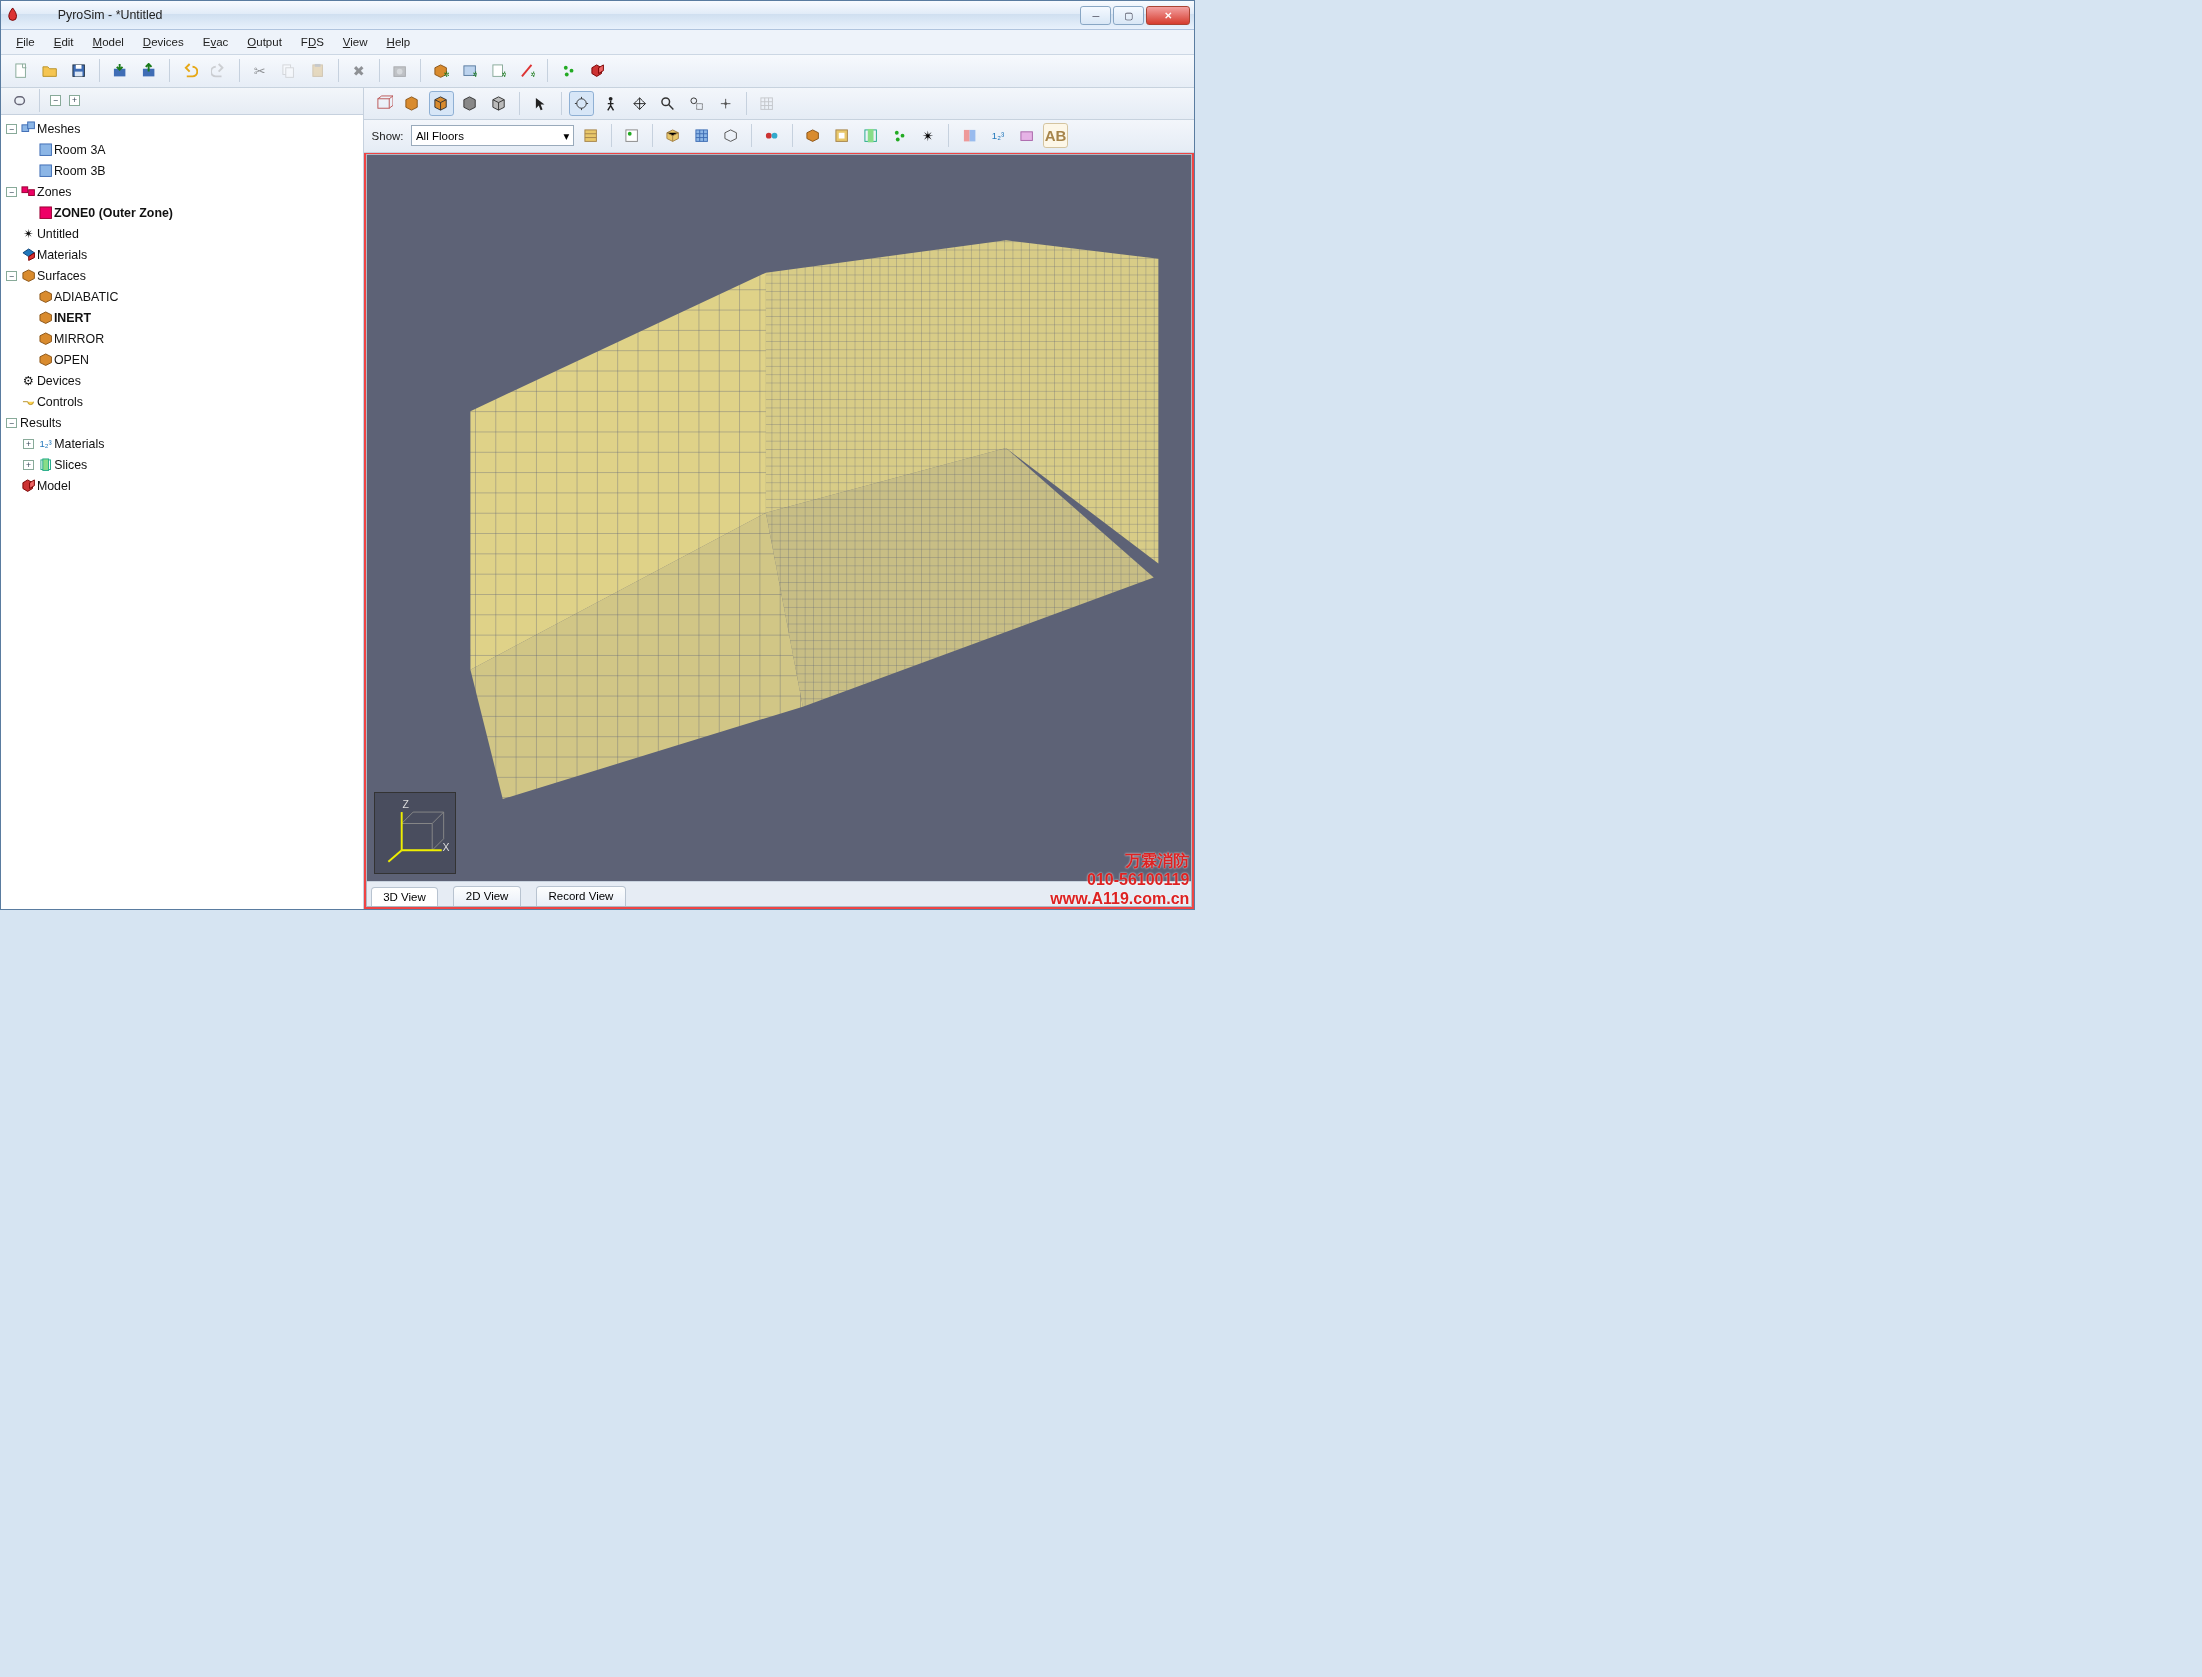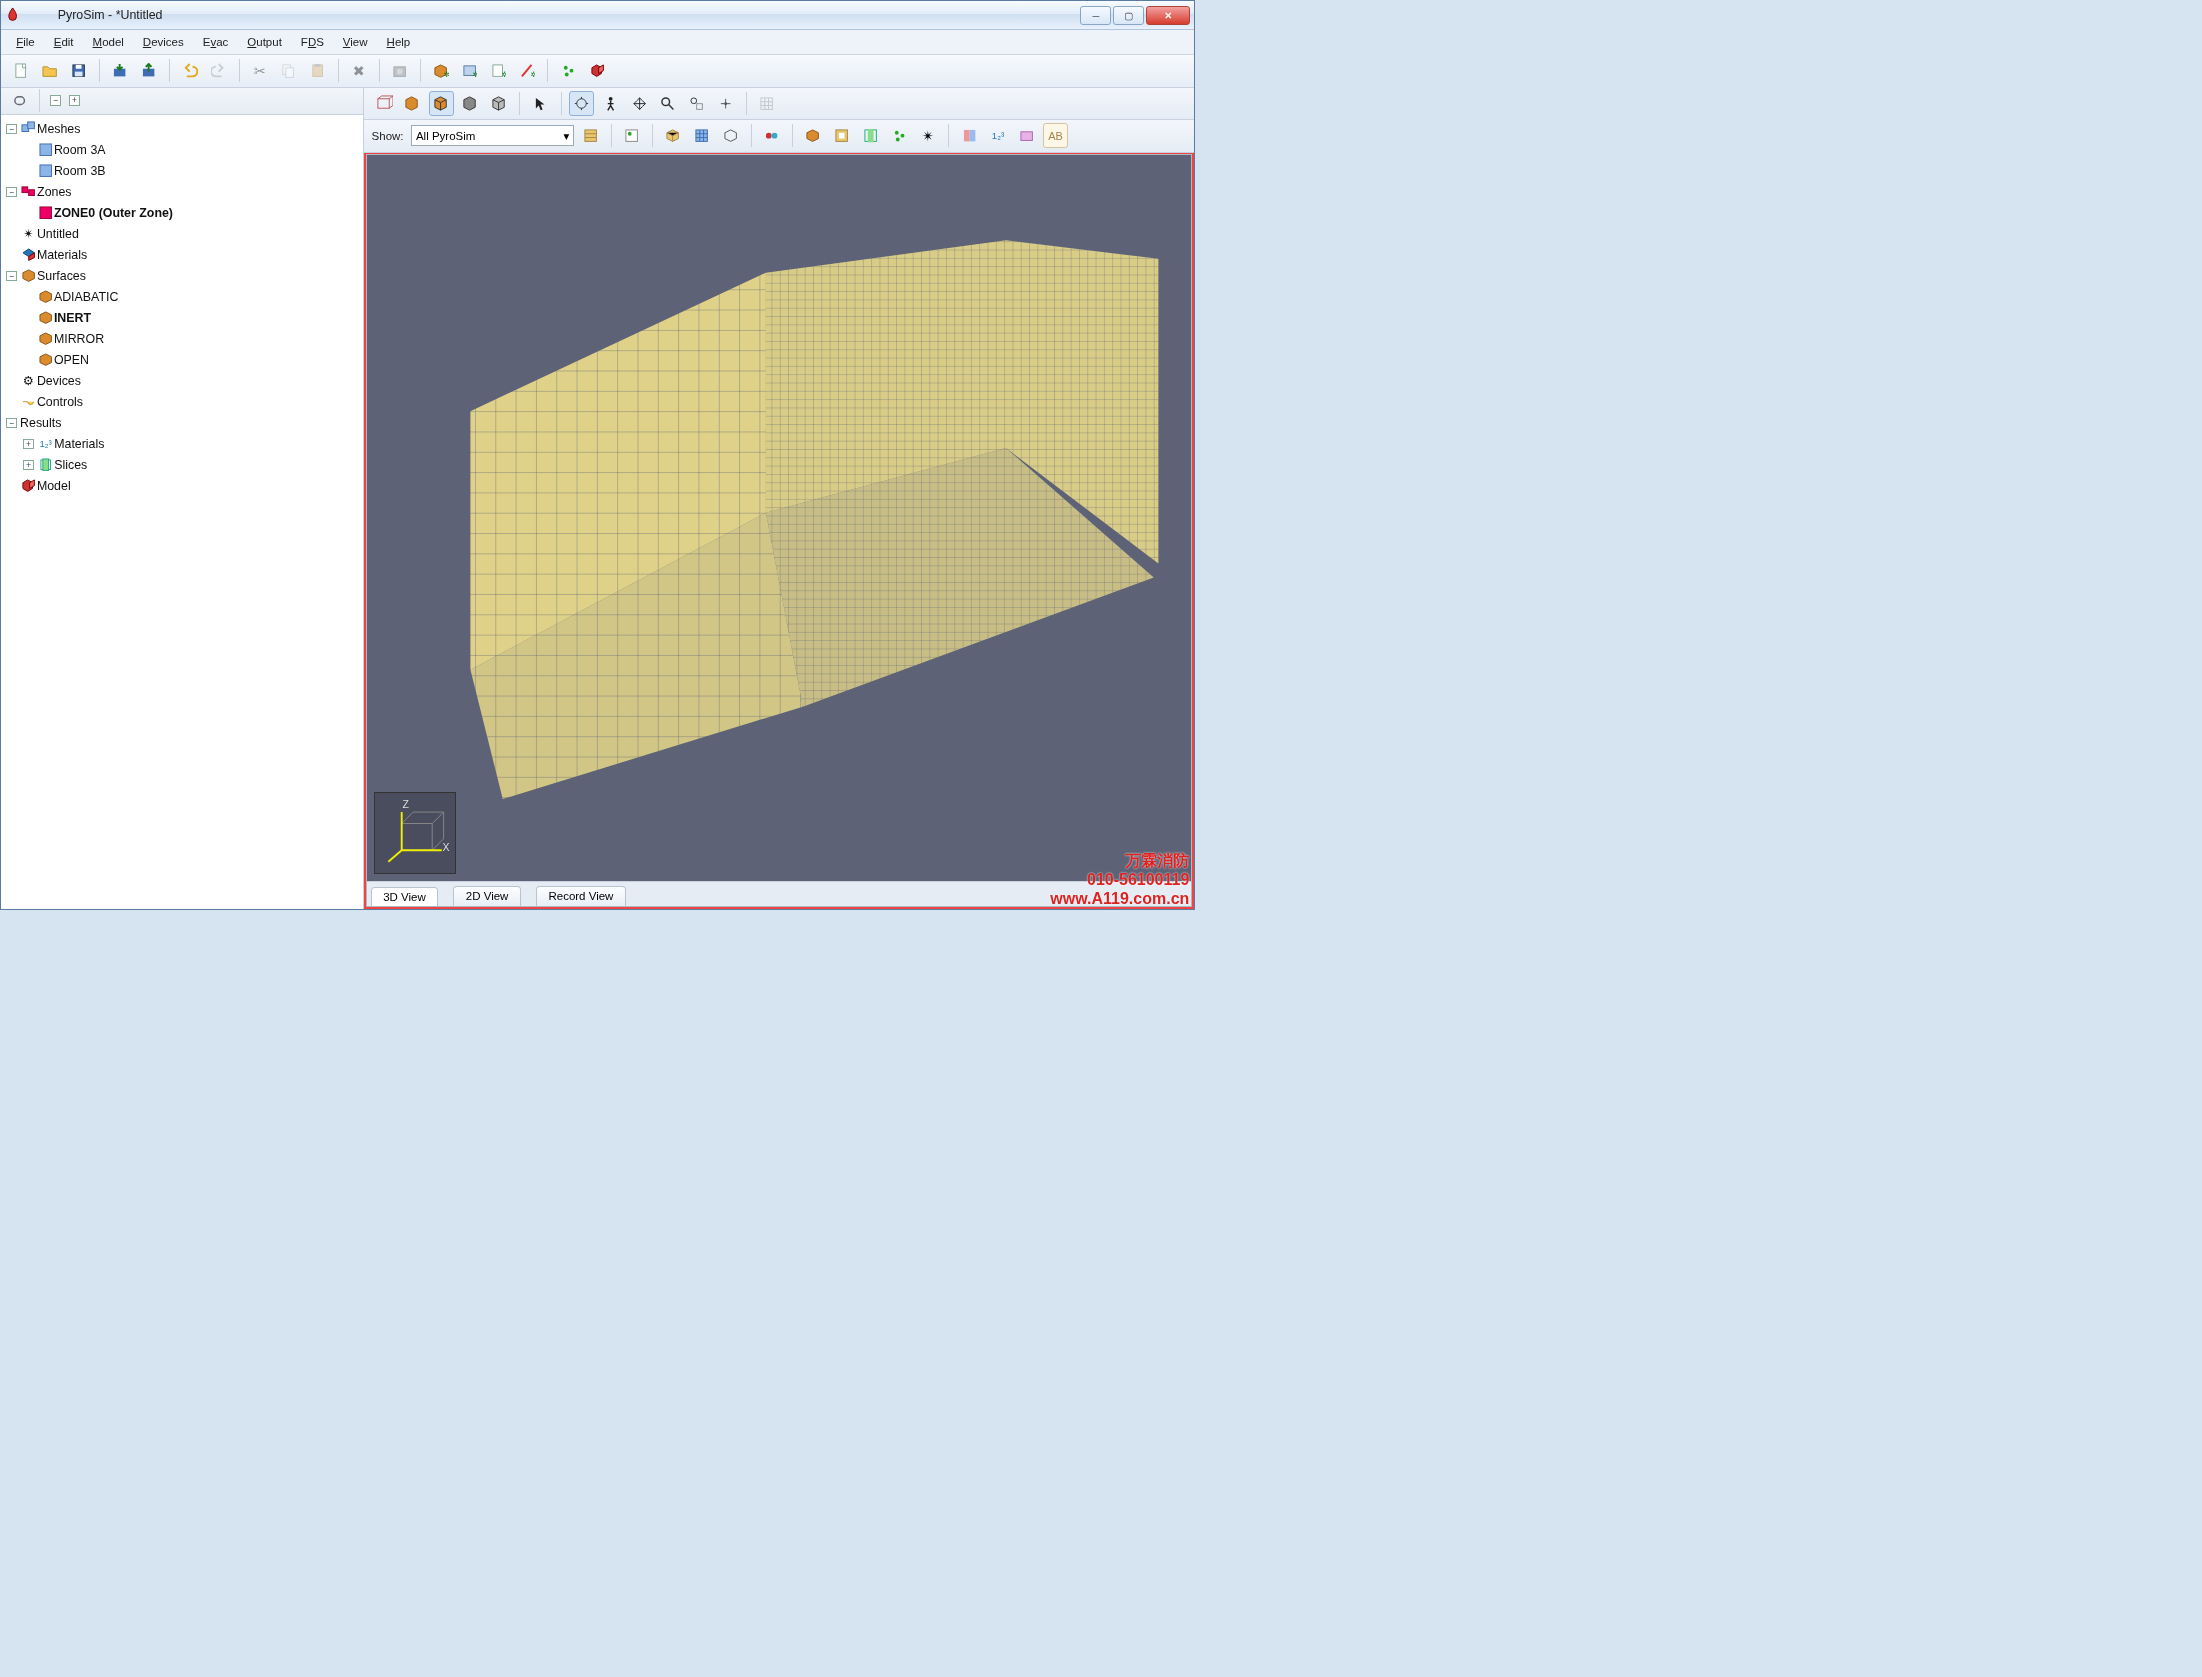--- a/index.html
+++ b/index.html
@@ -552,7 +552,7 @@
       <div class="main-toolbar2">
         <span class="lbl">Show:</span>
         <div class="dropdown">
-          <span>All PyroSim</span>
+          <span>All Floors</span>
             <span>▾</span>
         </div>
         <span class="tbtn">

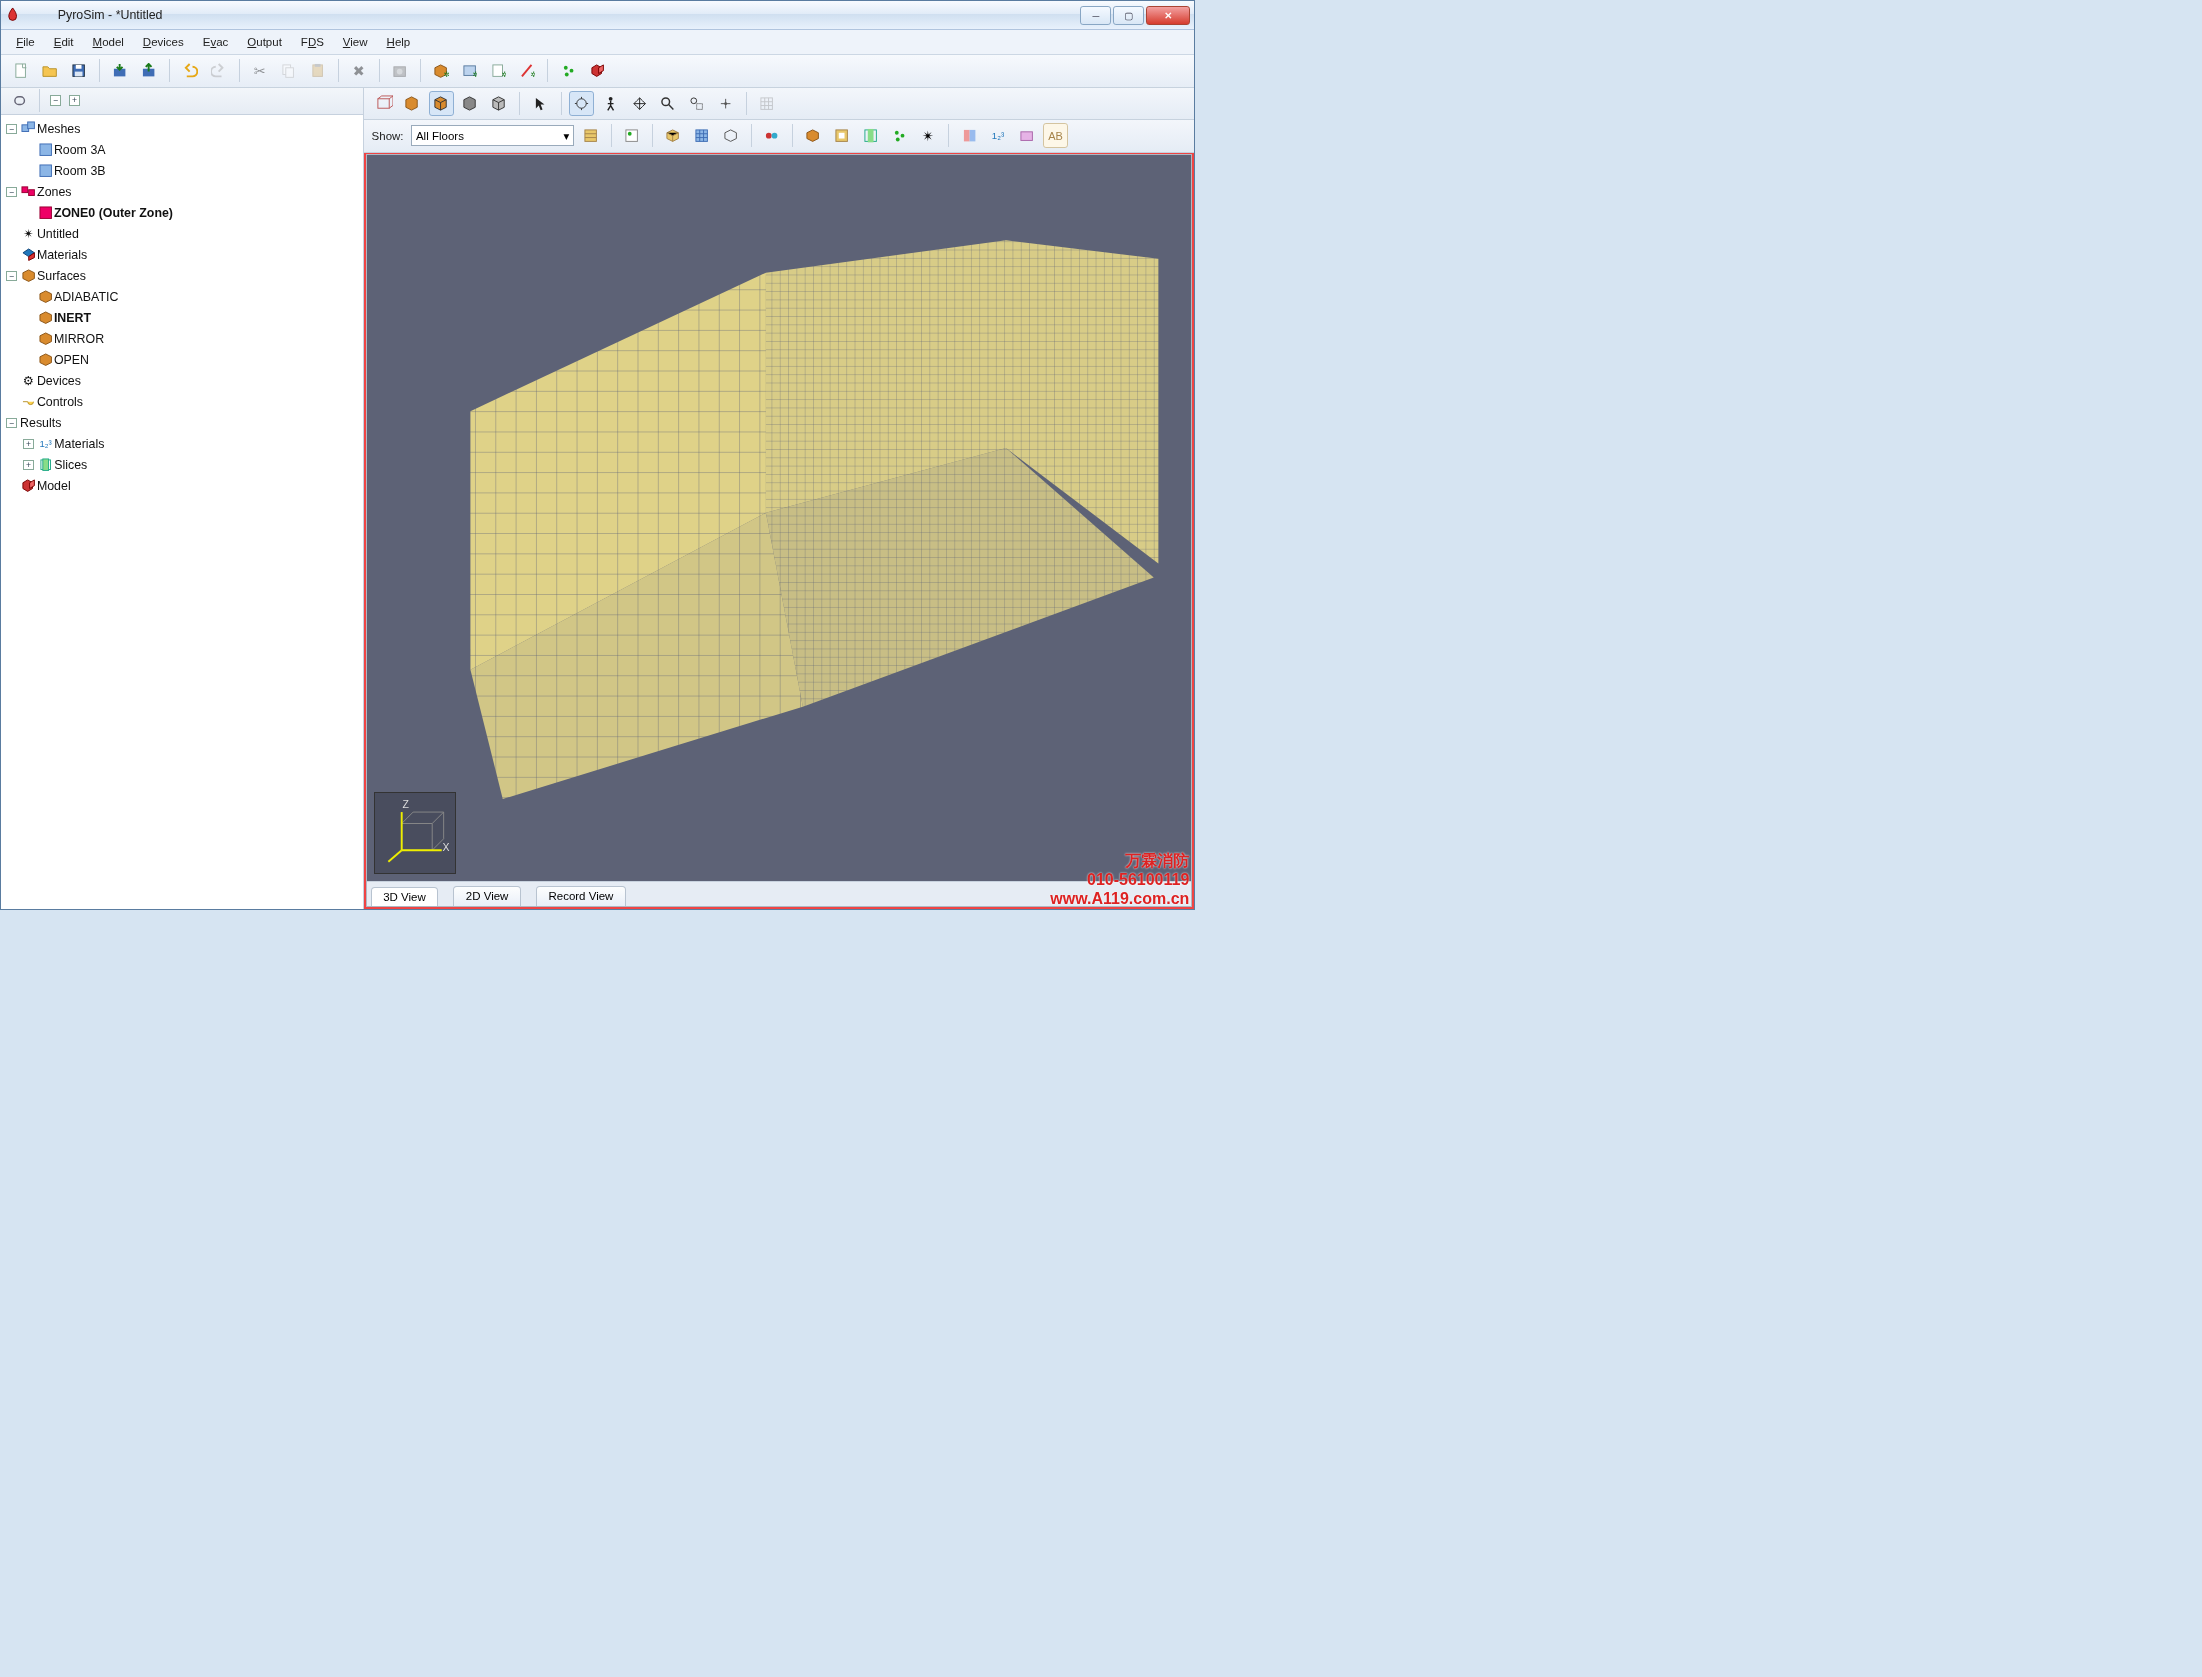--- a/index.html
+++ b/index.html
@@ -632,7 +632,7 @@
               <rect x="2" y="4" width="12" height="9" fill="#e6b3e6" stroke="#a6a"></rect>
             </svg>
           </span>
-        <span class="tbtn" style="font-size:11px;font-weight:normal;color:#a6844a;border:1px solid #d4c4a0;background:#fdf7e8">AB</span>
+        <span class="tbtn" style="font-size:15px;font-weight:bold;color:#a6844a;border:1px solid #d4c4a0;background:#fdf7e8">AB</span>
       </div>
 
       <div class="viewport">

